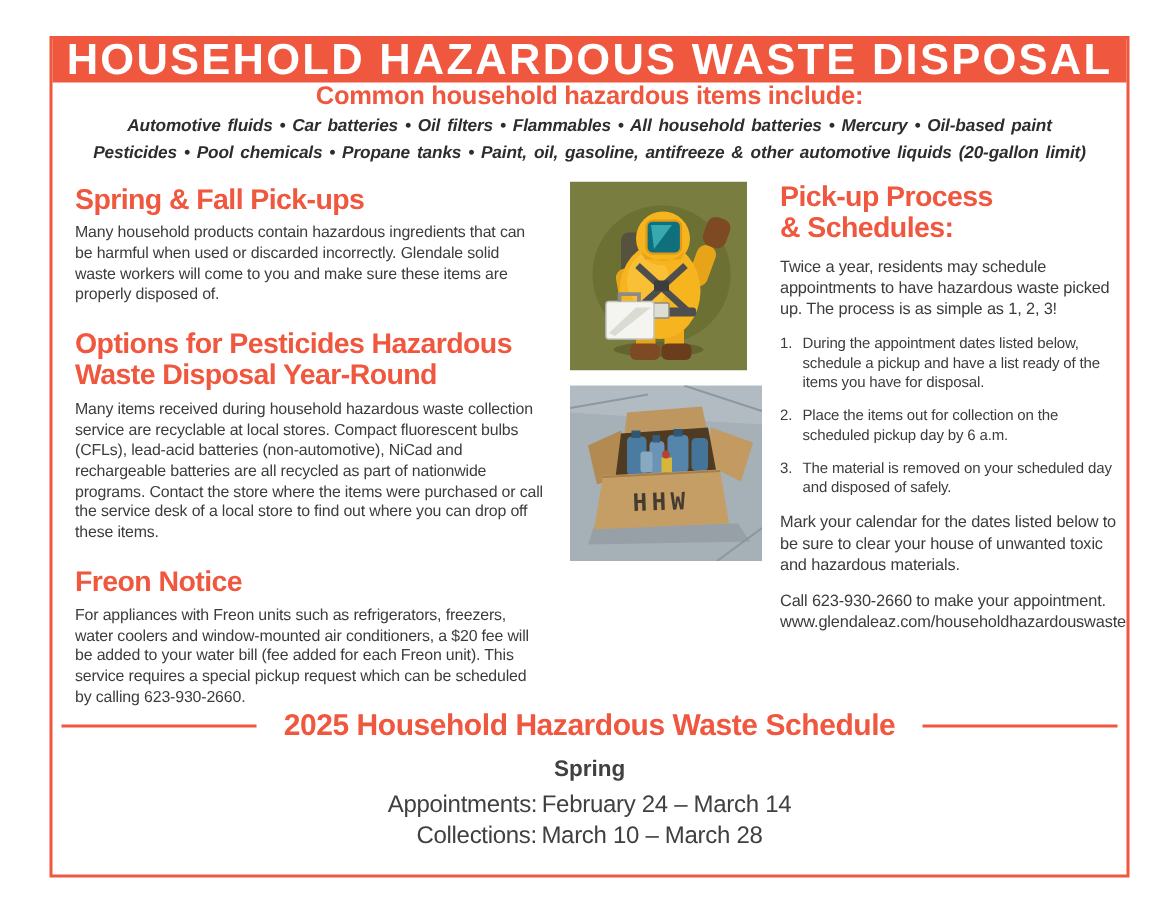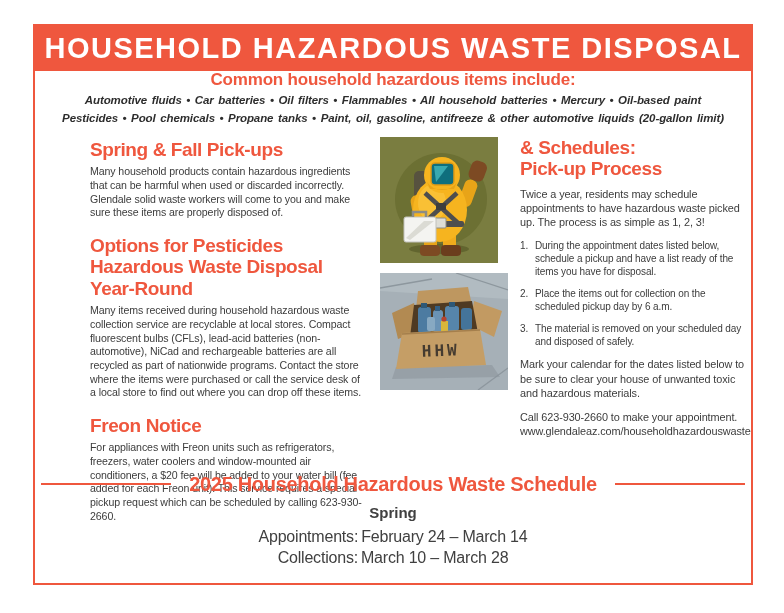--- a/index.html
+++ b/index.html
@@ -15,7 +15,7 @@
     border:2px solid var(--accent); background:#fff; overflow:hidden;
   }
   .banner {
-    height:46px; margin:-1px; background:var(--accent);
+    height:30px; margin:-1px; background:var(--accent);
     display:flex; align-items:center; justify-content:center;
   }
   .banner h1 {

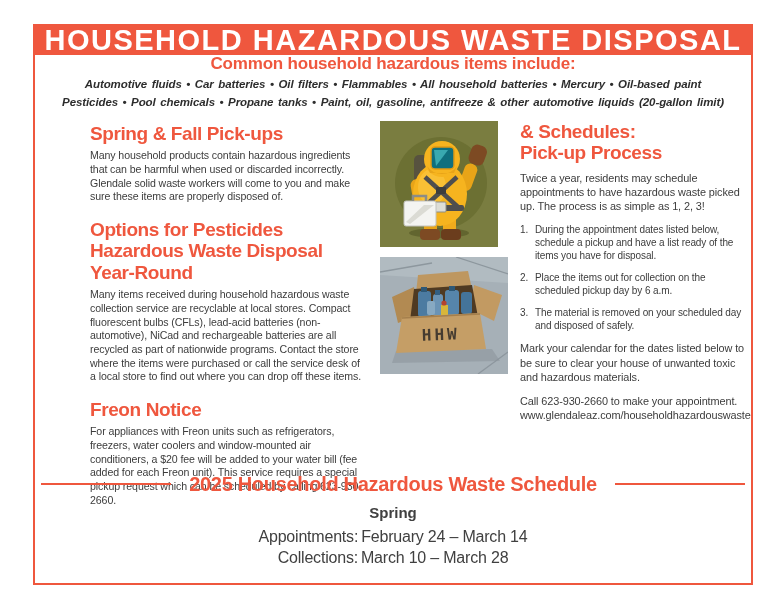--- a/index.html
+++ b/index.html
@@ -28,7 +28,7 @@
     font-size:11.5px; font-weight:700; font-style:italic; color:#2D2D2D;
     letter-spacing:-0.1px; word-spacing:1.5px; line-height:1.3; margin-top:3px;
   }
-  .columns { display:flex; padding:11px 6px 0 15px;margin-left:40px; }
+  .columns { display:flex; padding:11px 6px 0 15px; }
   .col-left { width:322px; margin-right:18px; }
   .col-mid  { width:128px; margin-right:12px; }
   .col-right{ width:225px; }

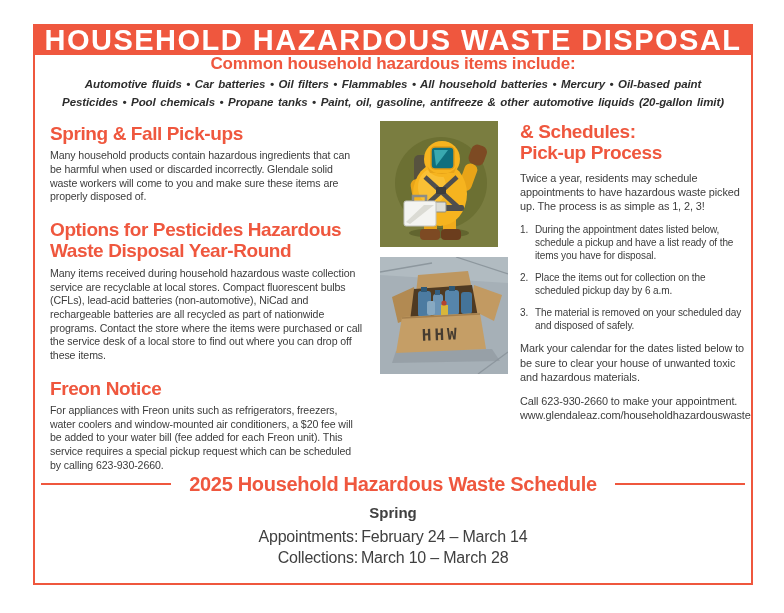--- a/index.html
+++ b/index.html
@@ -155,8 +155,8 @@
 
     <div class="col-right">
       <h3 class="sec">
+        <span>Pick-up Process</span>
         <span>&amp; Schedules:</span>
-        <span>Pick-up Process</span>
       </h3>
       <p class="intro">Twice a year, residents may schedule appointments to have hazardous waste picked up. The process is as simple as 1, 2, 3!</p>
       <ol class="steps">

